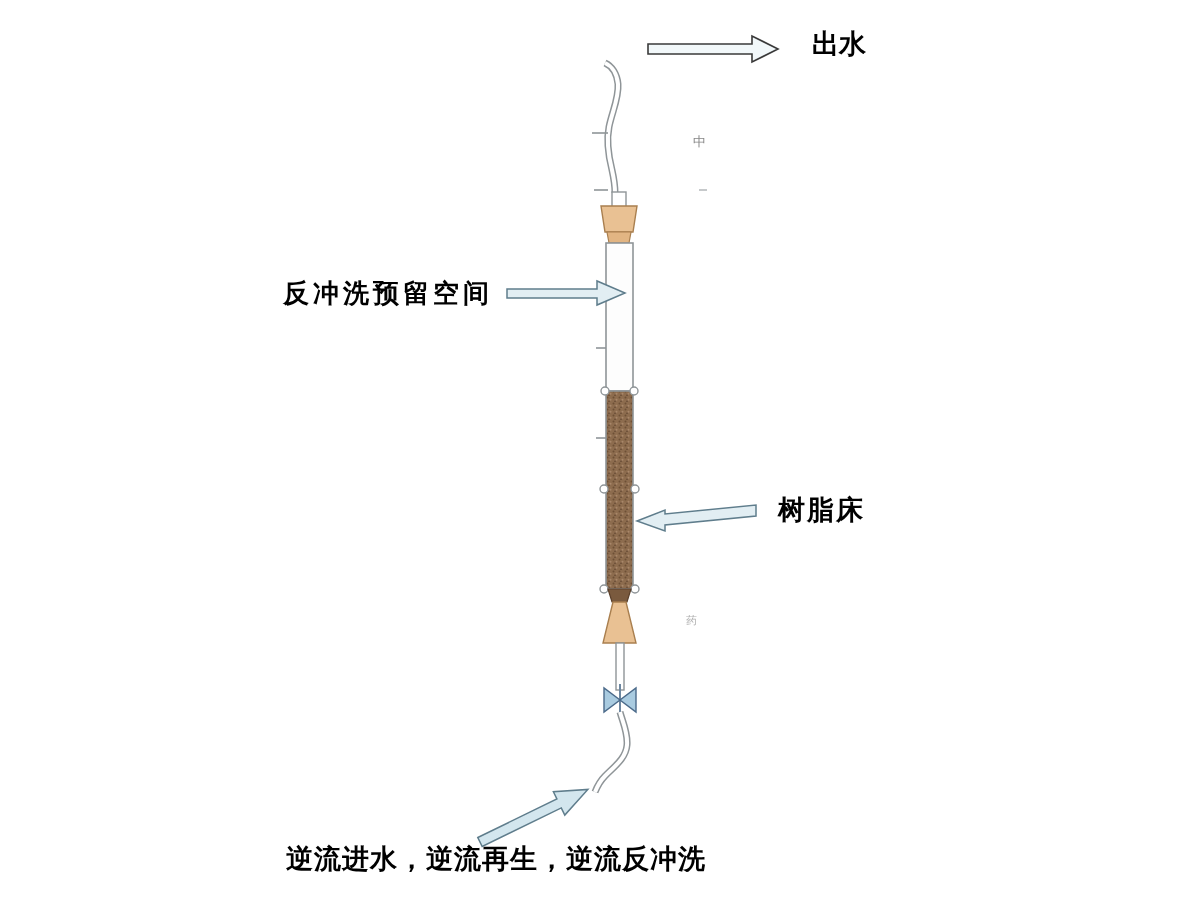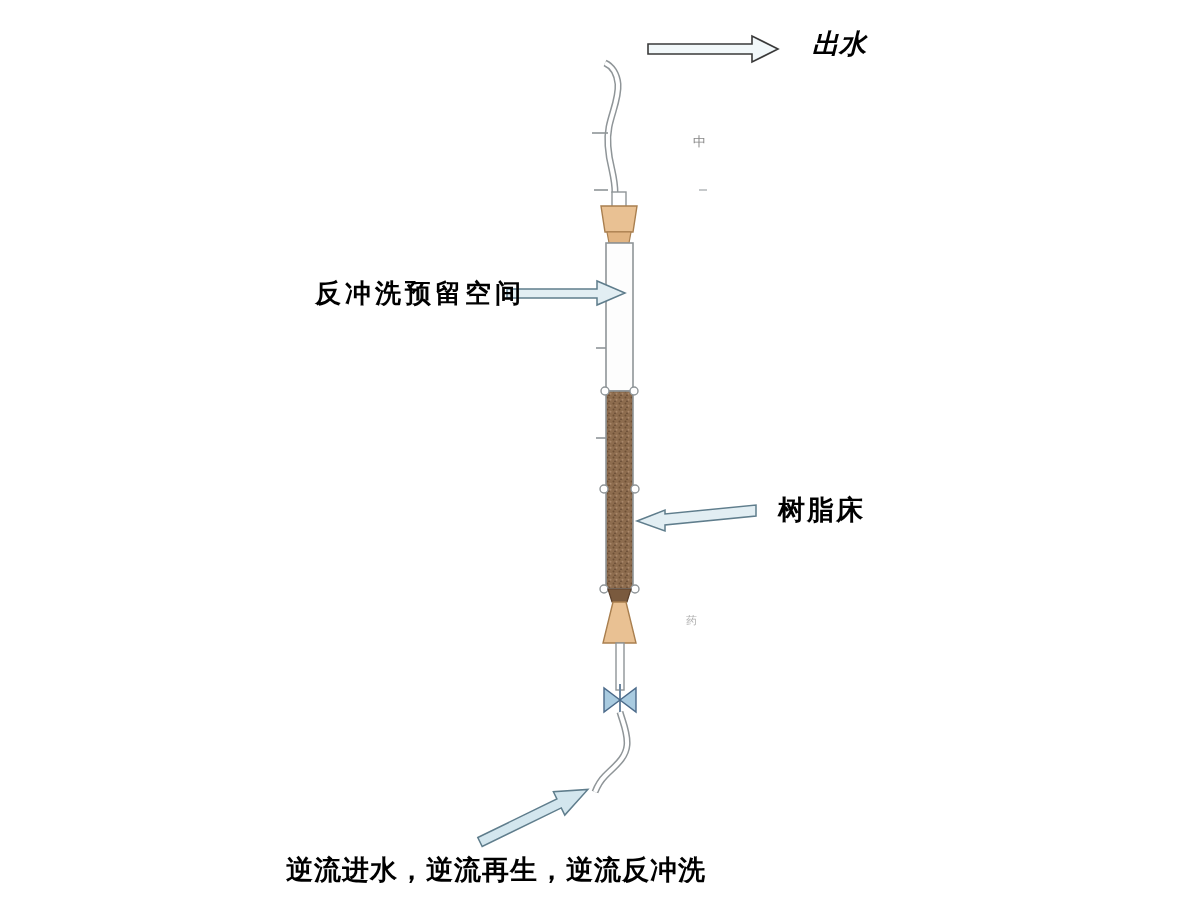--- a/index.html
+++ b/index.html
@@ -18,7 +18,7 @@
     white-space:nowrap;
     font-family:"Liberation Serif","DejaVu Serif",serif;
   }
-  .lbl-outlet{left:812px;top:26px;font-size:27px;font-style:italic;}
+  .lbl-outlet{left:812px;top:26px;font-size:27px;}
   .lbl-backwash{left:283px;top:276px;font-size:26px;letter-spacing:4px;margin-left:32px;}
   .lbl-resin{left:758px;top:492px;font-size:27px;letter-spacing:2px;padding-left:20px;}
   .lbl-inlet{left:286px;top:841px;font-size:27px;letter-spacing:1px;margin-top:11px;}

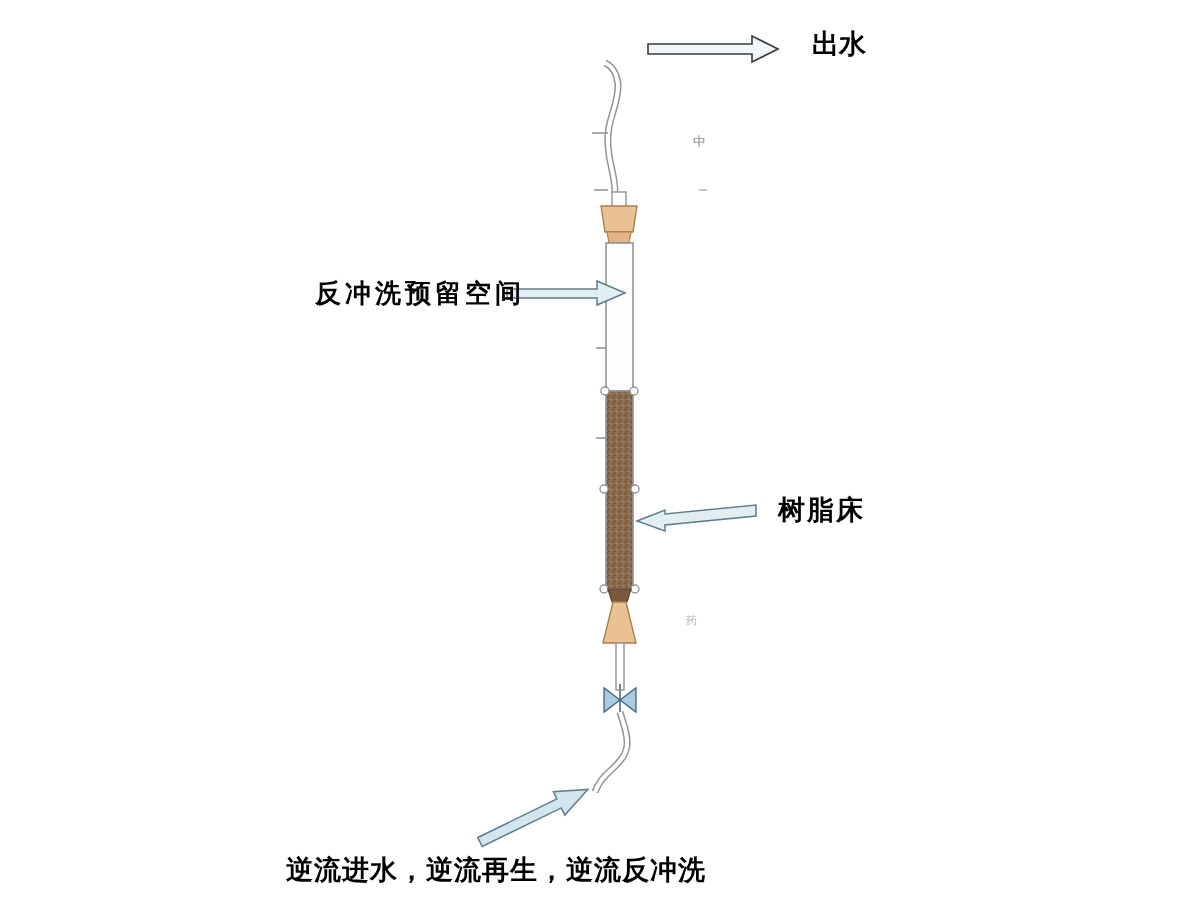--- a/index.html
+++ b/index.html
@@ -19,7 +19,7 @@
     font-family:"Liberation Serif","DejaVu Serif",serif;
   }
   .lbl-outlet{left:812px;top:26px;font-size:27px;}
-  .lbl-backwash{left:283px;top:276px;font-size:26px;letter-spacing:4px;margin-left:32px;}
+  .lbl-backwash{left:283px;top:276px;font-size:26px;letter-spacing:4px;}
   .lbl-resin{left:758px;top:492px;font-size:27px;letter-spacing:2px;padding-left:20px;}
   .lbl-inlet{left:286px;top:841px;font-size:27px;letter-spacing:1px;margin-top:11px;}
 </style>

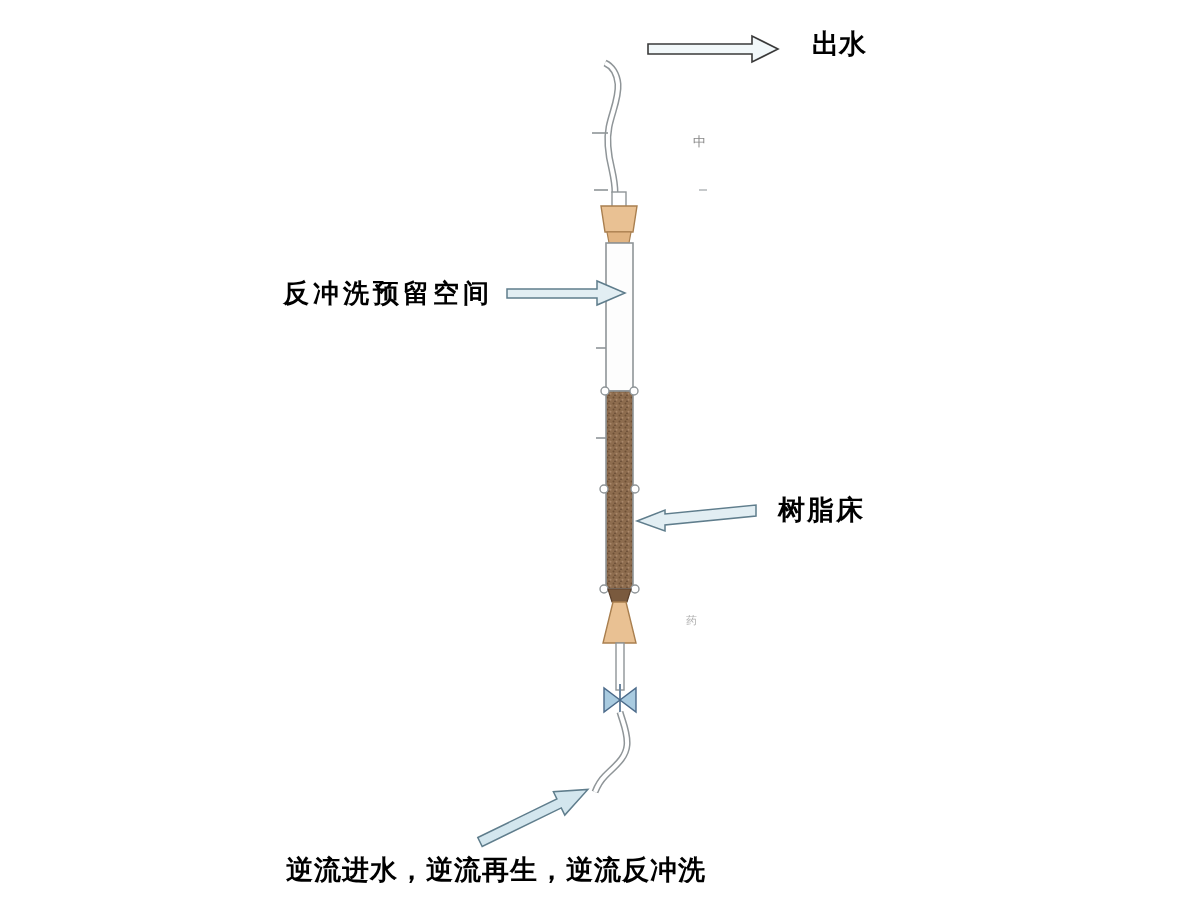--- a/index.html
+++ b/index.html
@@ -21,7 +21,7 @@
   .lbl-outlet{left:812px;top:26px;font-size:27px;}
   .lbl-backwash{left:283px;top:276px;font-size:26px;letter-spacing:4px;}
   .lbl-resin{left:758px;top:492px;font-size:27px;letter-spacing:2px;padding-left:20px;}
-  .lbl-inlet{left:286px;top:841px;font-size:27px;letter-spacing:1px;margin-top:11px;}
+  .lbl-inlet{left:286px;top:841px;font-size:27px;letter-spacing:1px;}
 </style>
 </head>
 <body>

